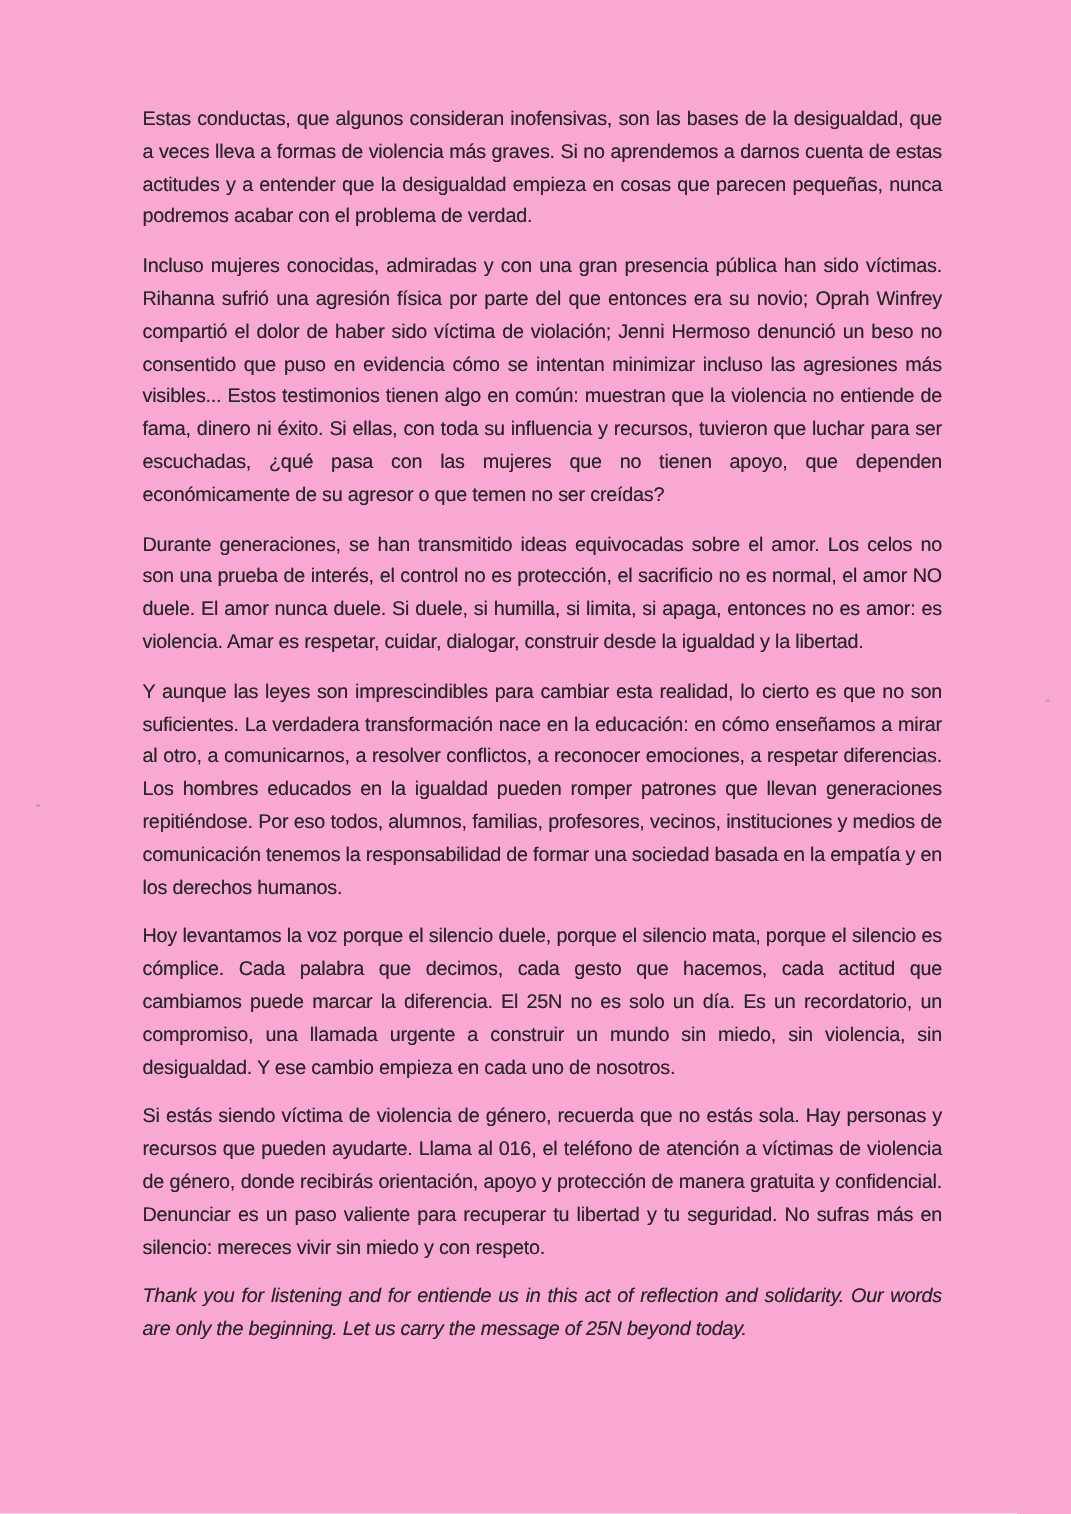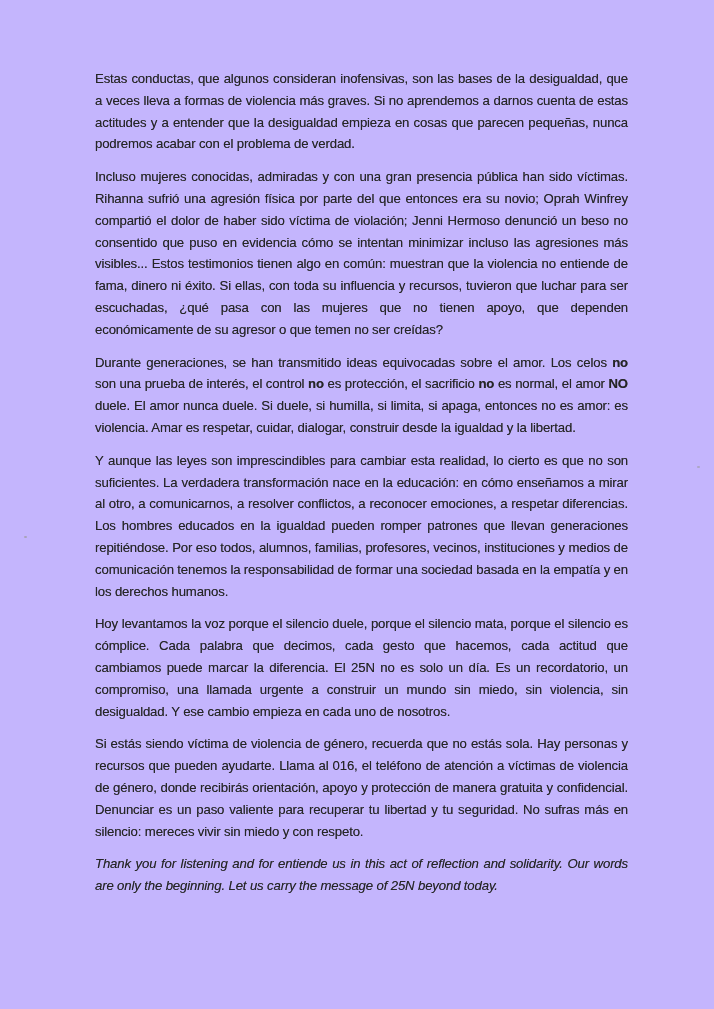--- a/index.html
+++ b/index.html
@@ -12,7 +12,7 @@
     position: relative;
     width: 714px;
     height: 1009px;
-    background: #c4b5fd;
+    background: #f9a8d4;
     overflow: hidden;
     font-family: "Liberation Sans", "DejaVu Sans", sans-serif;
     color: #262626;

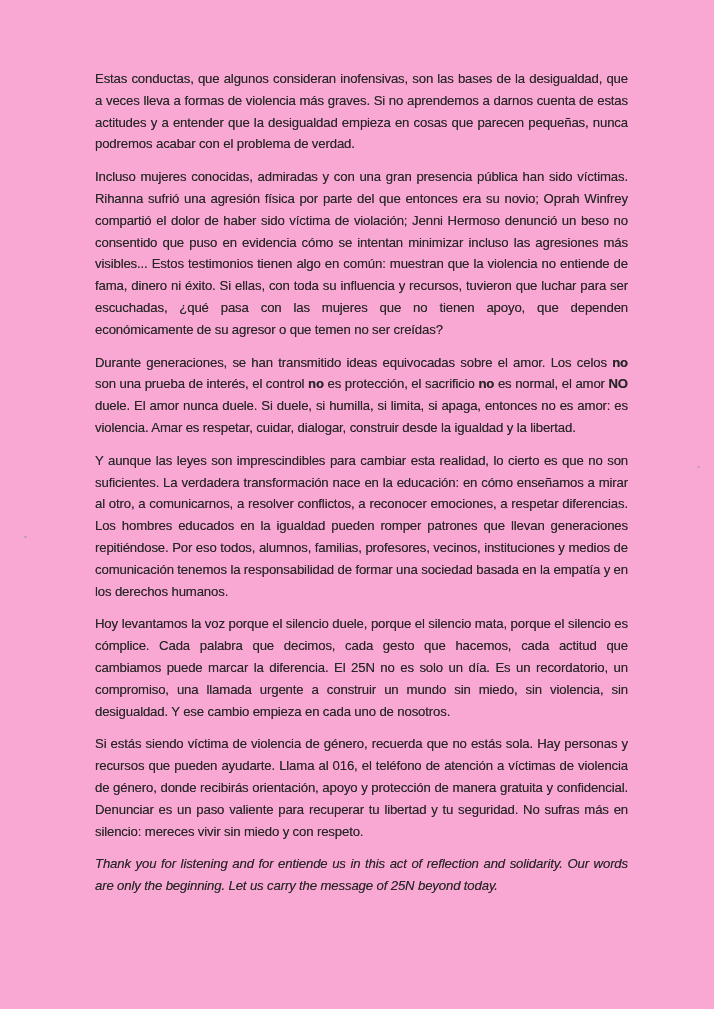--- a/index.html
+++ b/index.html
@@ -35,7 +35,7 @@
     text-shadow: 0 0 0.4px rgba(40,40,40,0.55);
   }
   .para .bold {
-    font-weight: bold;
+    font-weight: normal;
   }
   .para.italic {
     font-style: italic;

